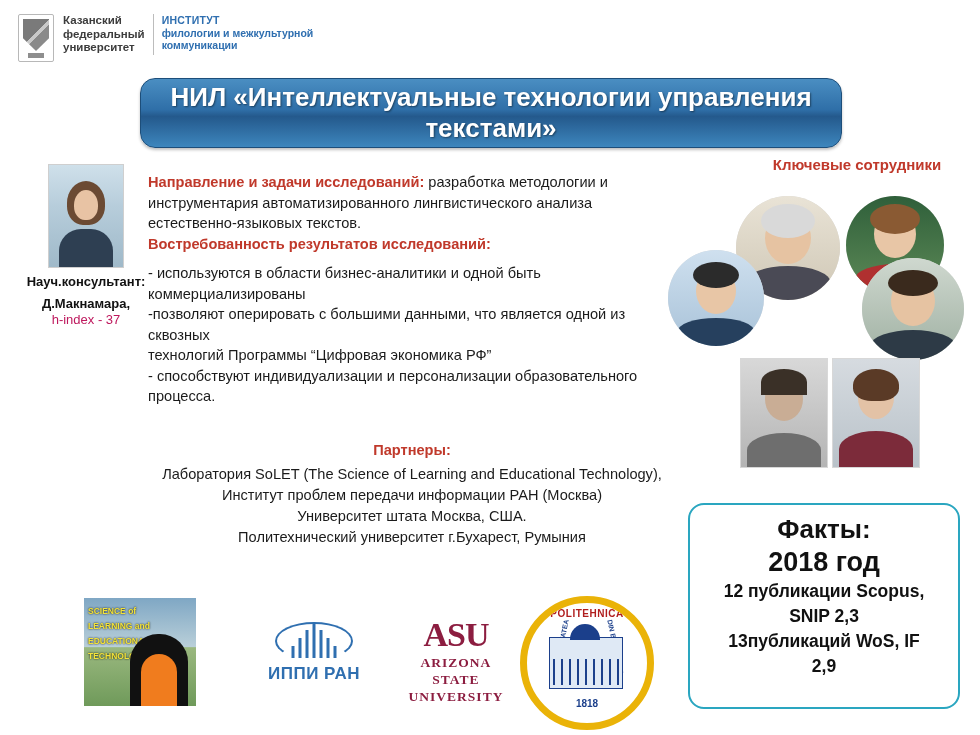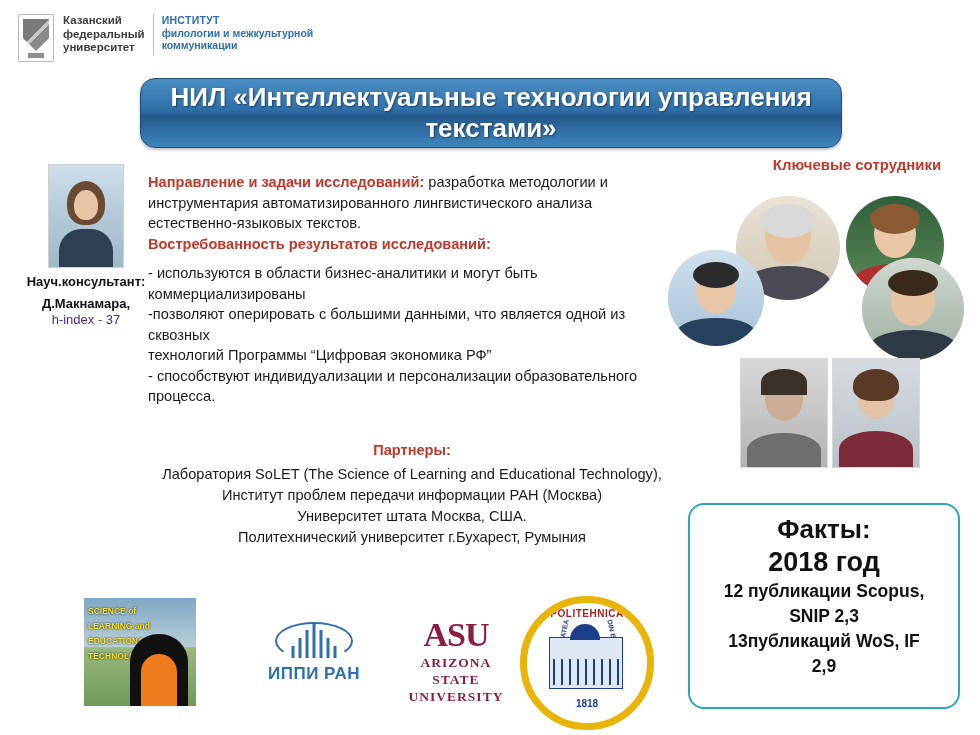--- a/index.html
+++ b/index.html
@@ -483,7 +483,7 @@
     </p>
     <p class="hl">Востребованность результатов исследований:</p>
     <div class="gap"></div>
-    <p>- используются в области бизнес-аналитики и могут быть коммерциализированы</p>
+    <p>- используются в области бизнес-аналитики и одной быть коммерциализированы</p>
     <p>-позволяют оперировать с большими данными, что является одной из сквозных</p>
     <p>технологий Программы “Цифровая экономика РФ”</p>
     <p>- способствуют индивидуализации и персонализации образовательного процесса.</p>

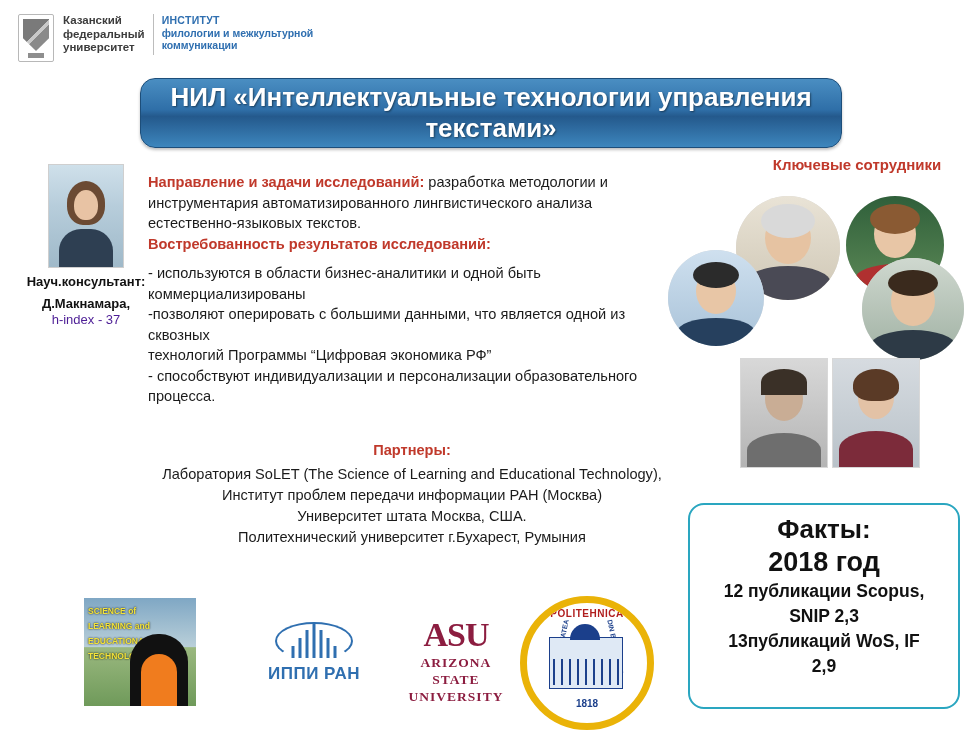--- a/index.html
+++ b/index.html
@@ -152,7 +152,7 @@
   }
   .consultant-h {
     font-size: 13px;
-    color: #4c1d95;
+    color: #be185d;
     line-height: 16px;
   }
 

